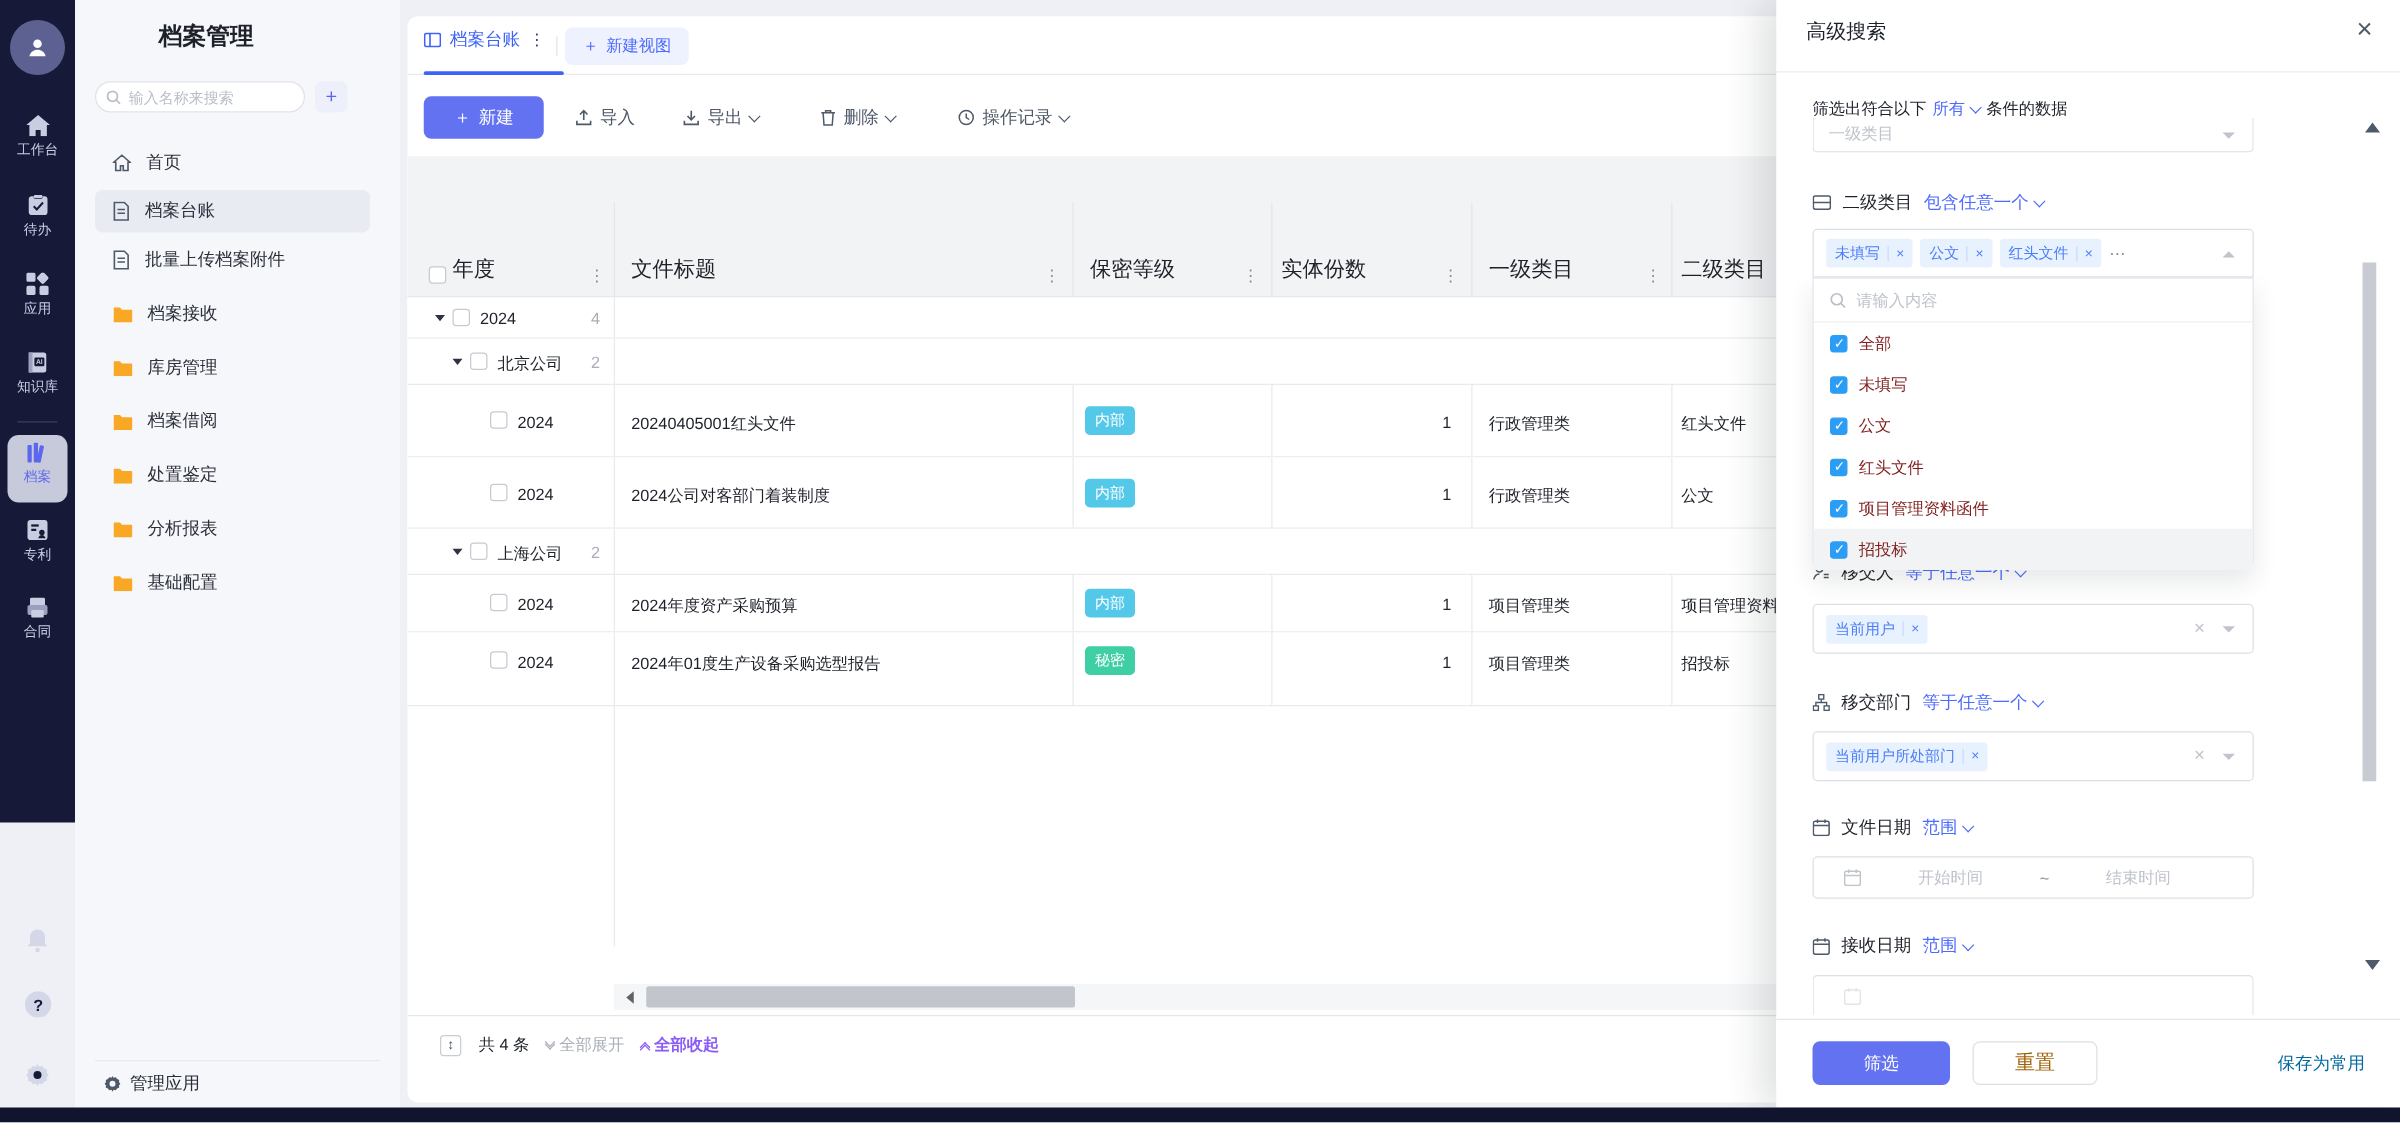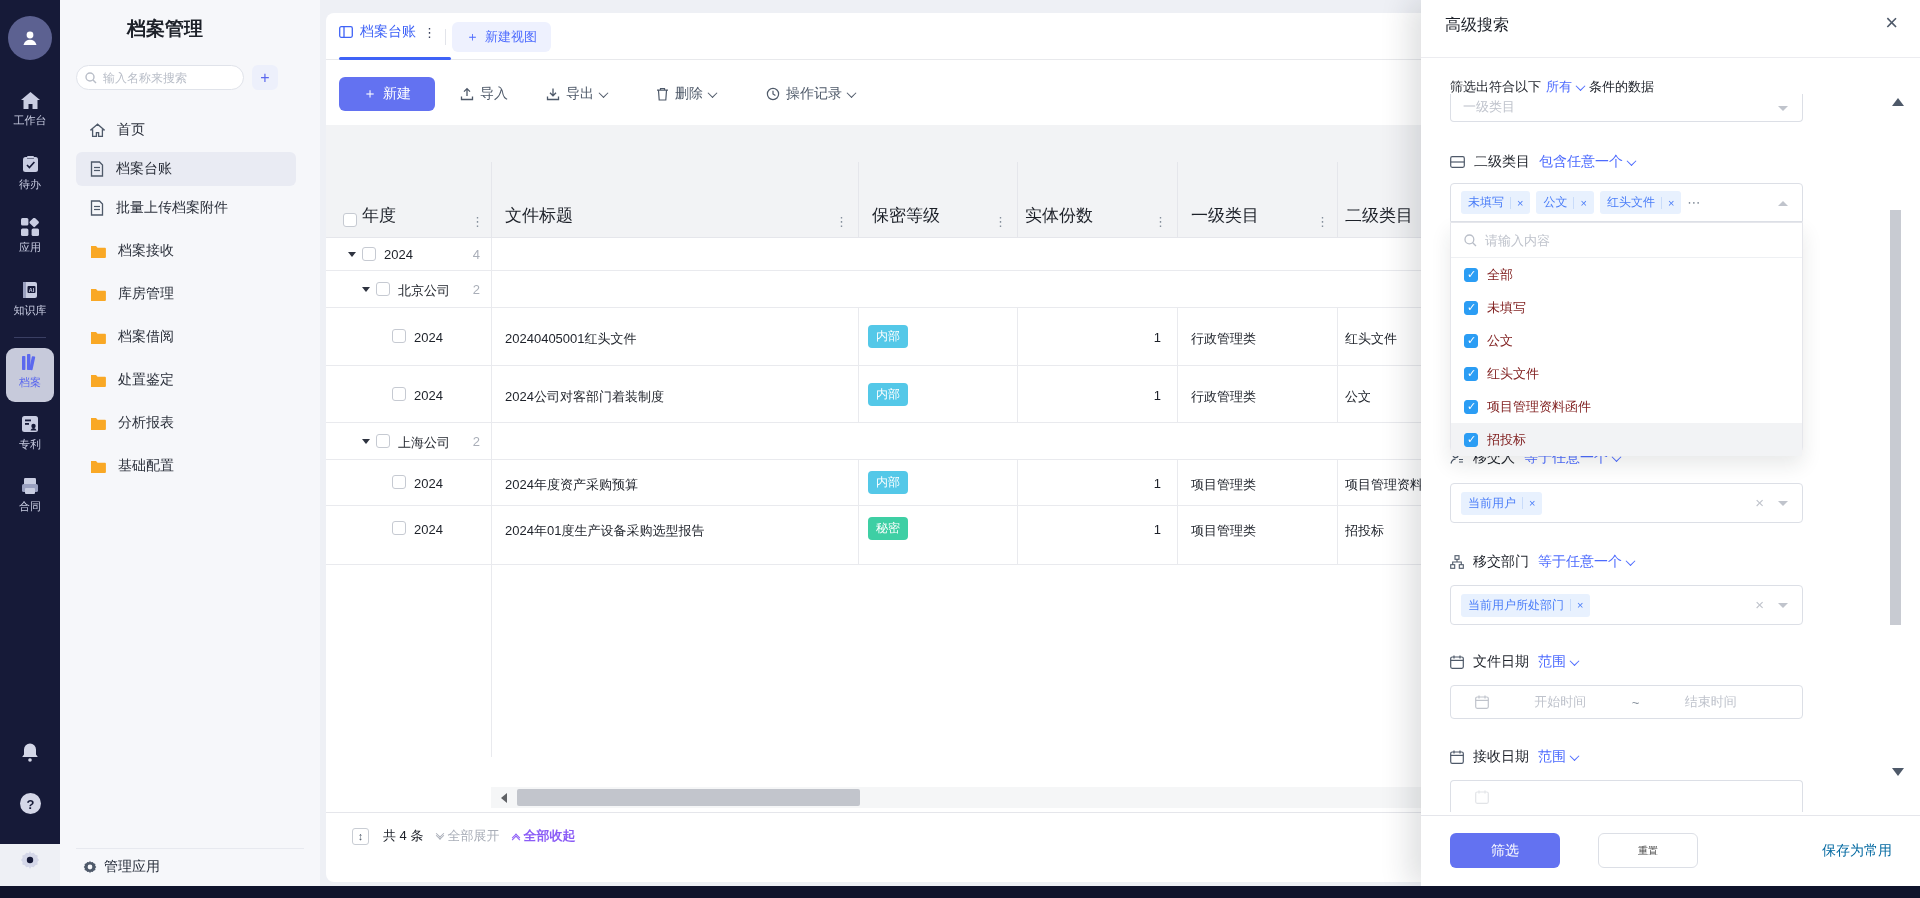--- a/index.html
+++ b/index.html
@@ -13,7 +13,7 @@
   svg { display:block; }
 
   
-  .rail { position:absolute; left:0; top:0; width:60px; height:844px; background:#161a38; z-index:40; }
+  .rail { position:absolute; left:0; top:0; width:60px; height:658px; background:#161a38; z-index:40; }
   .rail-avatar { position:absolute; left:8px; top:16px; width:44px; height:44px; border-radius:50%;
     background:#5c6191; display:flex; align-items:center; justify-content:center; cursor:pointer; }
   .rail-item { position:absolute; left:0; width:60px; display:flex; flex-direction:column;

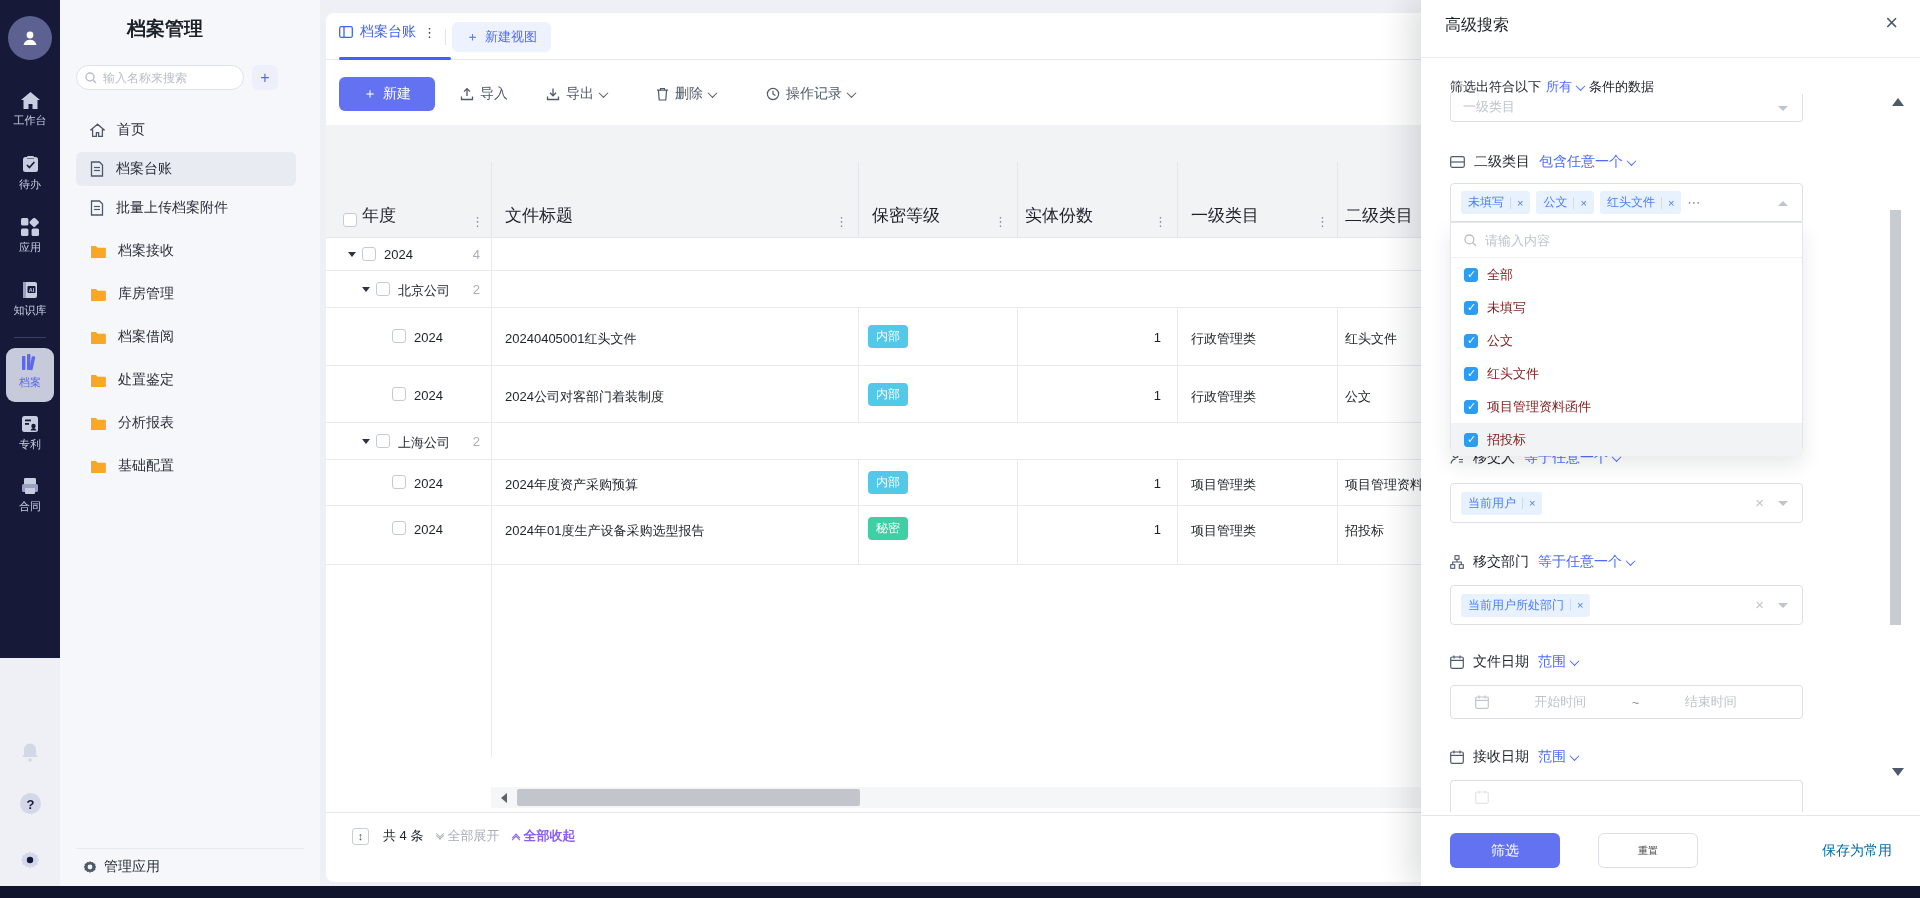--- a/index.html
+++ b/index.html
@@ -159,7 +159,7 @@
   .btn-filter { position:absolute; left:29px; top:17px; width:110px; height:35px; background:#6372f1;
     border:0; border-radius:6px; color:#fff; font-size:14px; cursor:pointer; }
   .btn-reset { position:absolute; left:157px; top:17px; width:100px; height:35px; background:#fff;
-    border:1px solid #dcdfe6; border-radius:6px; color:#404040; font-size:10px; cursor:pointer;margin-left:20px; }
+    border:1px solid #dcdfe6; border-radius:6px; color:#a16207; font-size:16px; cursor:pointer; }
   .p-save { position:absolute; right:28px; top:26px; color:#0369a1; font-size:14px; cursor:pointer; }
 
   .pscroll-up { position:absolute; left:471px; top:98px; width:0; height:0; border-left:6px solid transparent;

